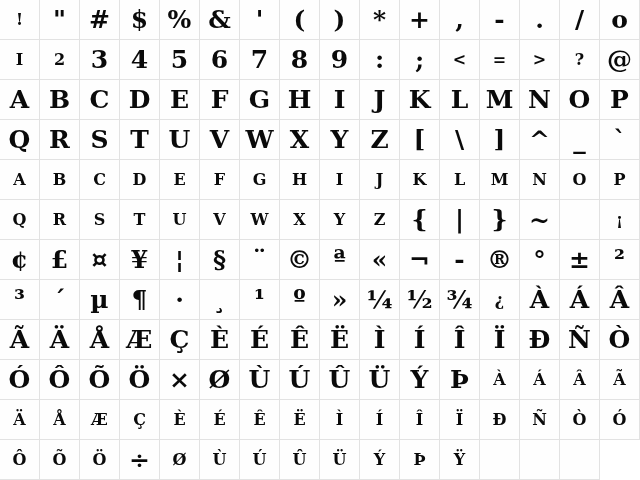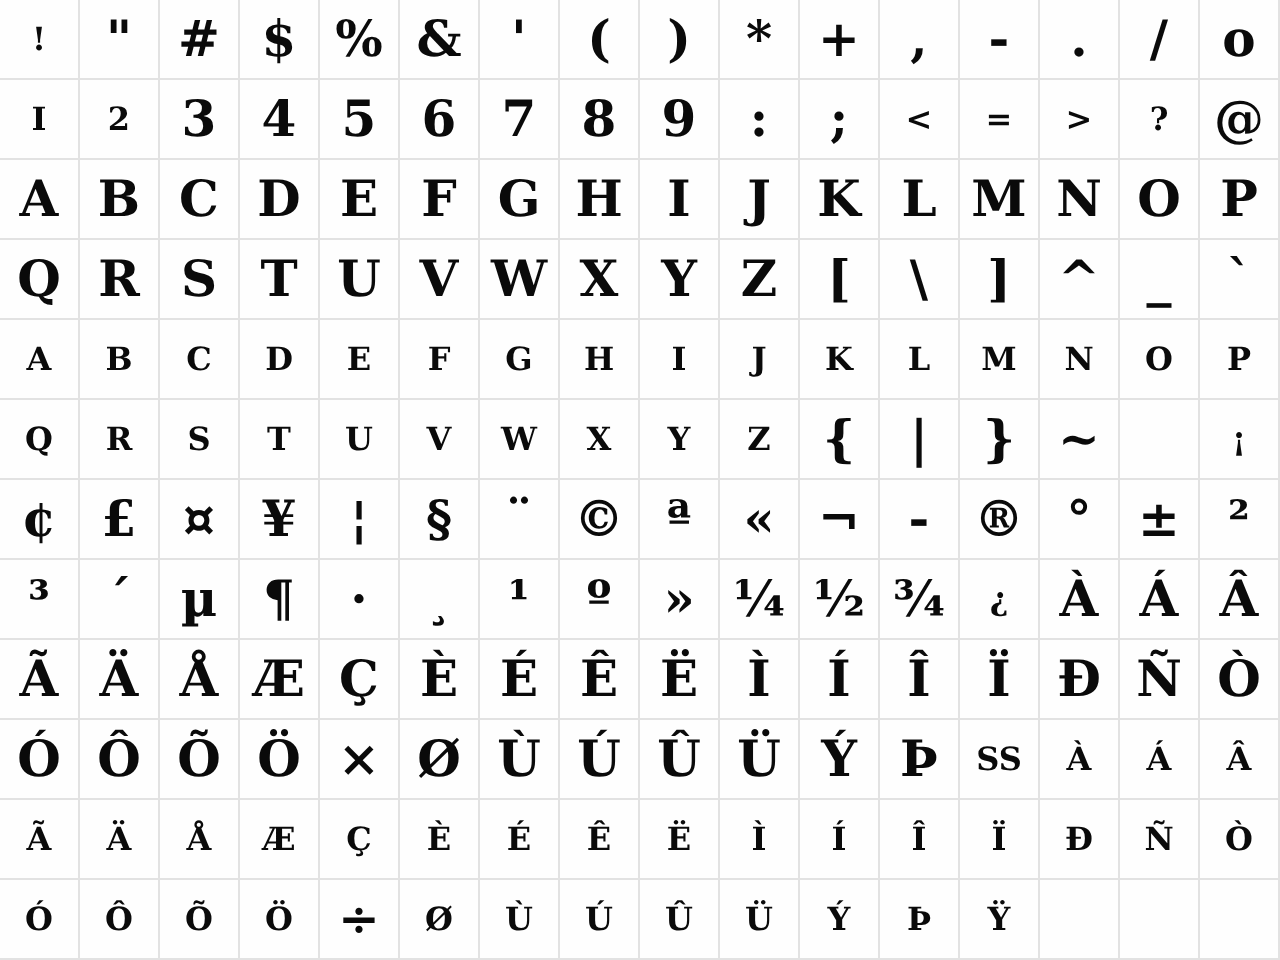--- a/index.html
+++ b/index.html
@@ -193,7 +193,6 @@
     <div class="cell lg">Ü</div>
     <div class="cell lg">Ý</div>
     <div class="cell lg">Þ</div>
-    <div class="cell sm">SS</div>
     <div class="cell sm">À</div>
     <div class="cell sm">Á</div>
     <div class="cell sm">Â</div>

